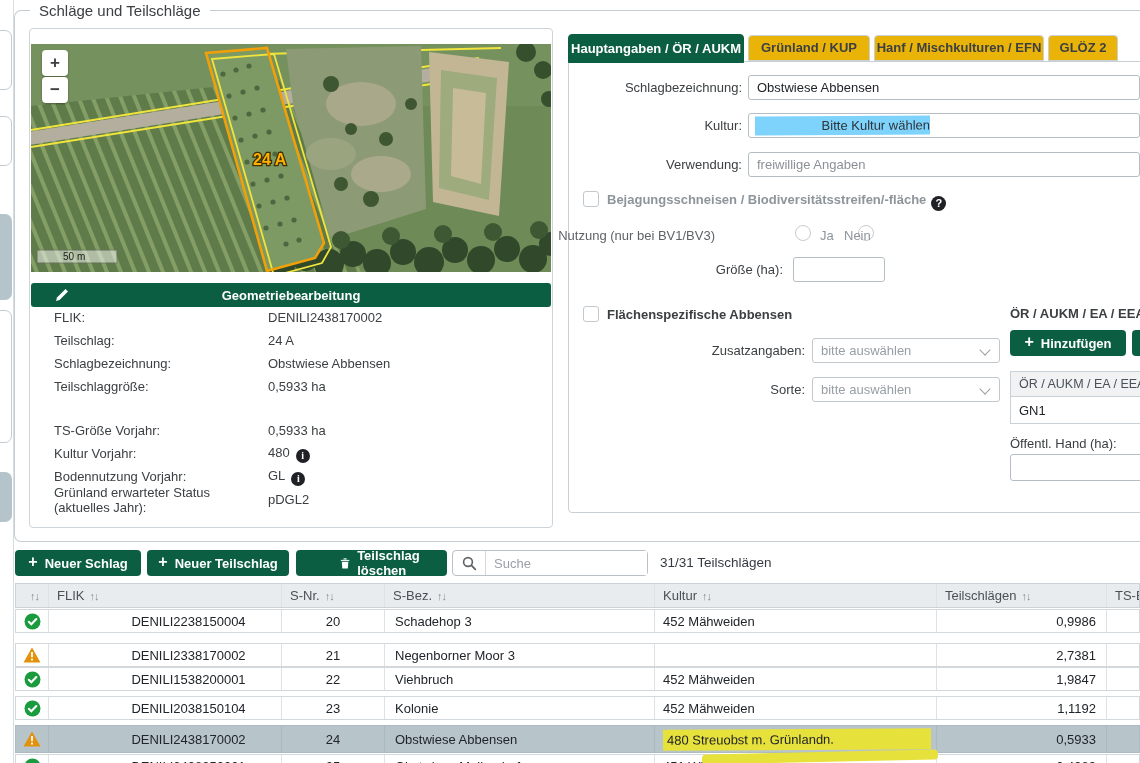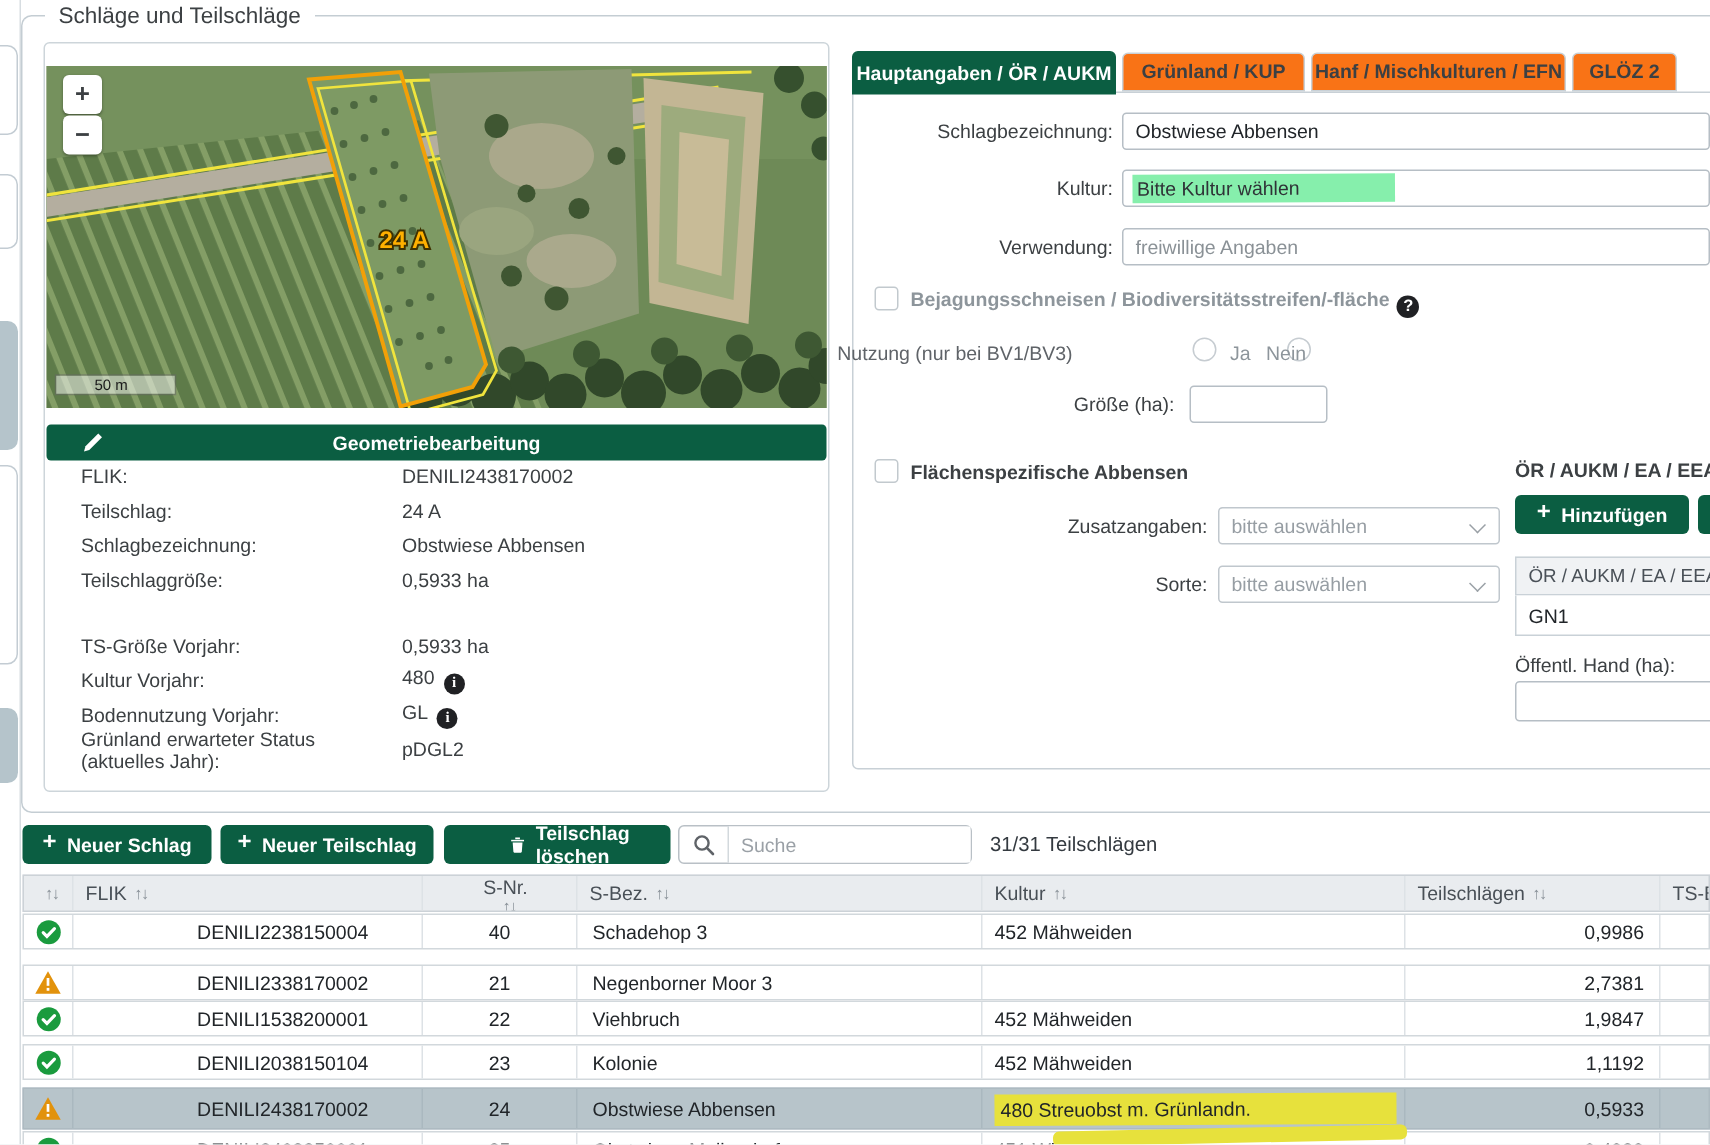--- a/index.html
+++ b/index.html
@@ -35,7 +35,7 @@
       font-family:"Liberation Serif",serif;}
   
   .tab{position:absolute;height:26px;top:35px;box-sizing:border-box;border:1px solid #c9d1d7;
-      background:#f97316;border-radius:4px 4px 0 0;text-align:center;font-weight:bold;font-size:13px;
+      background:#eab308;border-radius:4px 4px 0 0;text-align:center;font-weight:bold;font-size:13px;
       color:#3c4043;line-height:24px;white-space:nowrap;overflow:hidden;cursor:pointer;}
   .tab.active{background:#0b5e42;border-color:#0b5e42;color:#fff;top:34px;height:29px;line-height:27px;z-index:3;}
   .cardR{position:absolute;left:568px;top:61px;width:575px;height:452px;box-sizing:border-box;

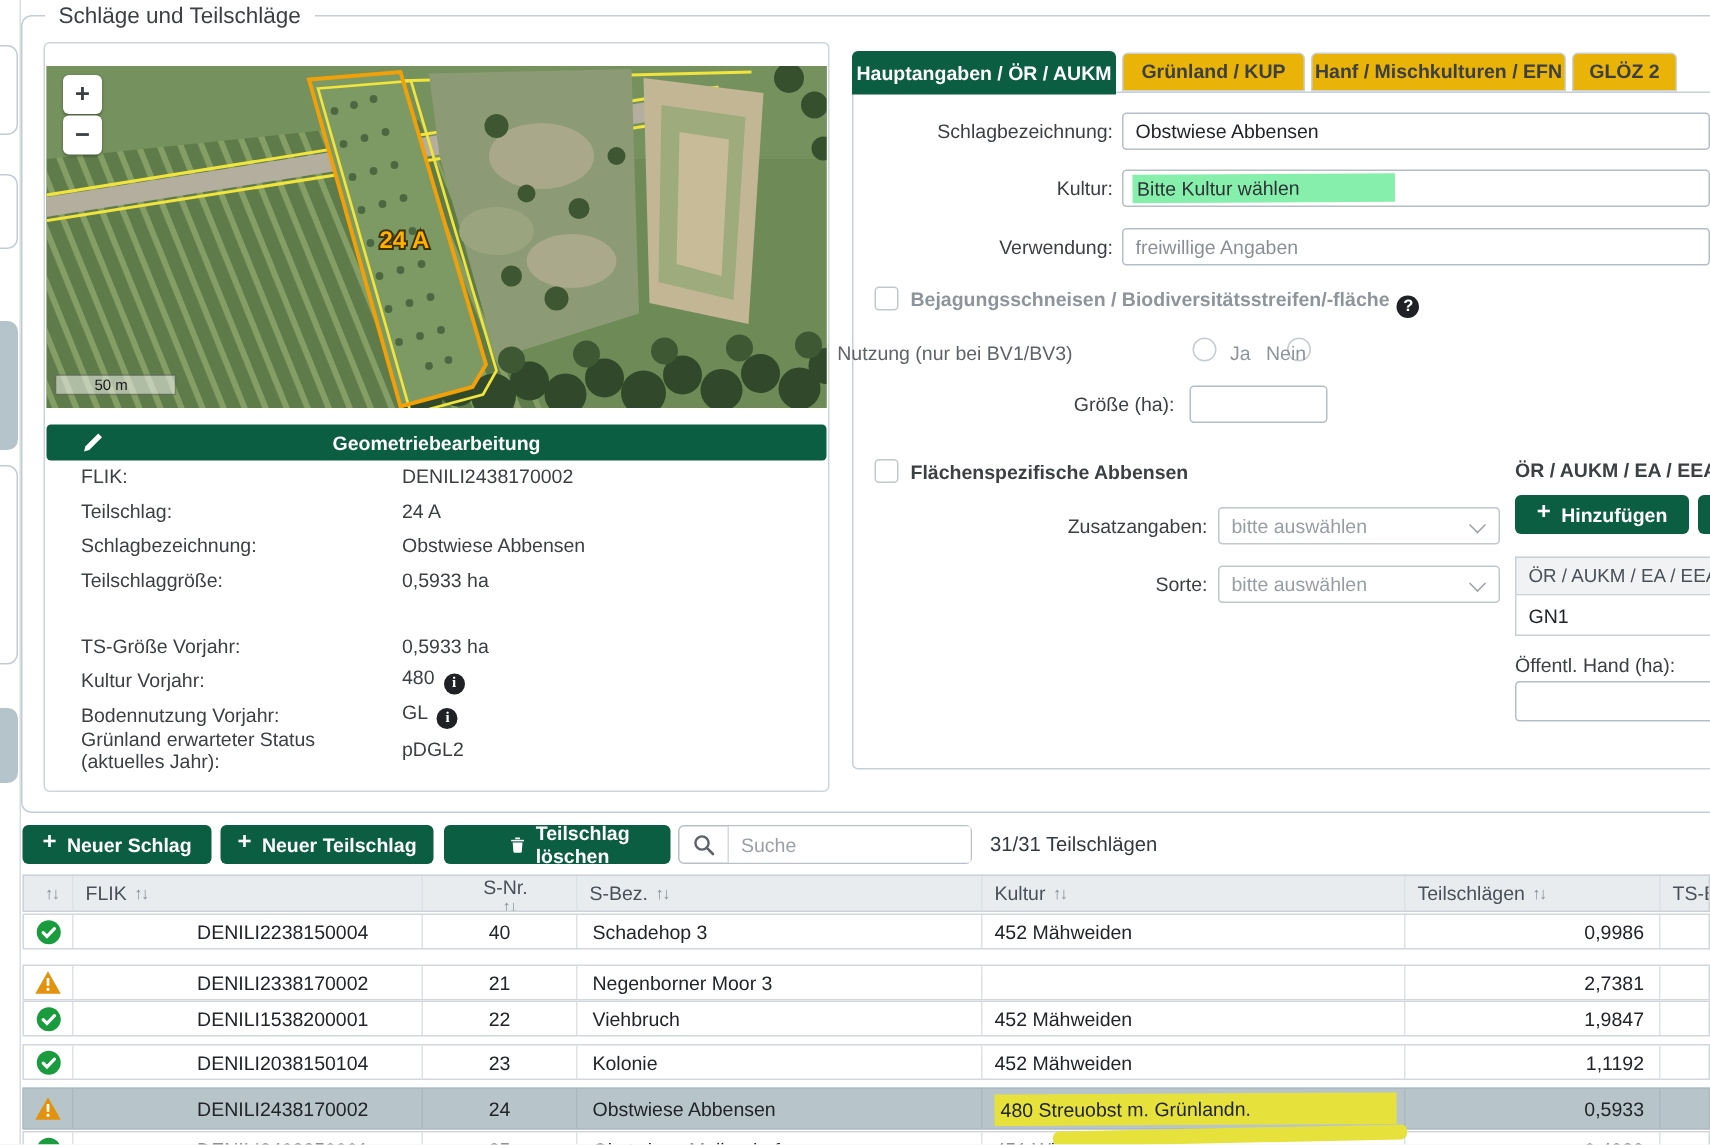--- a/index.html
+++ b/index.html
@@ -47,7 +47,7 @@
   .tin::placeholder{color:#8a9196;}
   .fakein{position:absolute;box-sizing:border-box;height:25px;border:1px solid #b6bec5;border-radius:3px;
       background:#fff;display:flex;align-items:center;padding:0 6px;font-size:13px;color:#2f3337;}
-  .hl2{display:inline-block;background:#86efac;min-width:172px;padding:2px 0 2px 3px;transform:rotate(-.3deg);}
+  .hl2{display:inline-block;background:#7dd3fc;min-width:172px;padding:2px 0 2px 3px;transform:rotate(-.3deg);text-align:right;}
   .cb{position:absolute;width:16px;height:16px;box-sizing:border-box;border:1px solid #c2c9ce;
       border-radius:3px;background:#fff;}
   .rad{position:absolute;width:16px;height:16px;box-sizing:border-box;border:1px solid #c6ccd1;

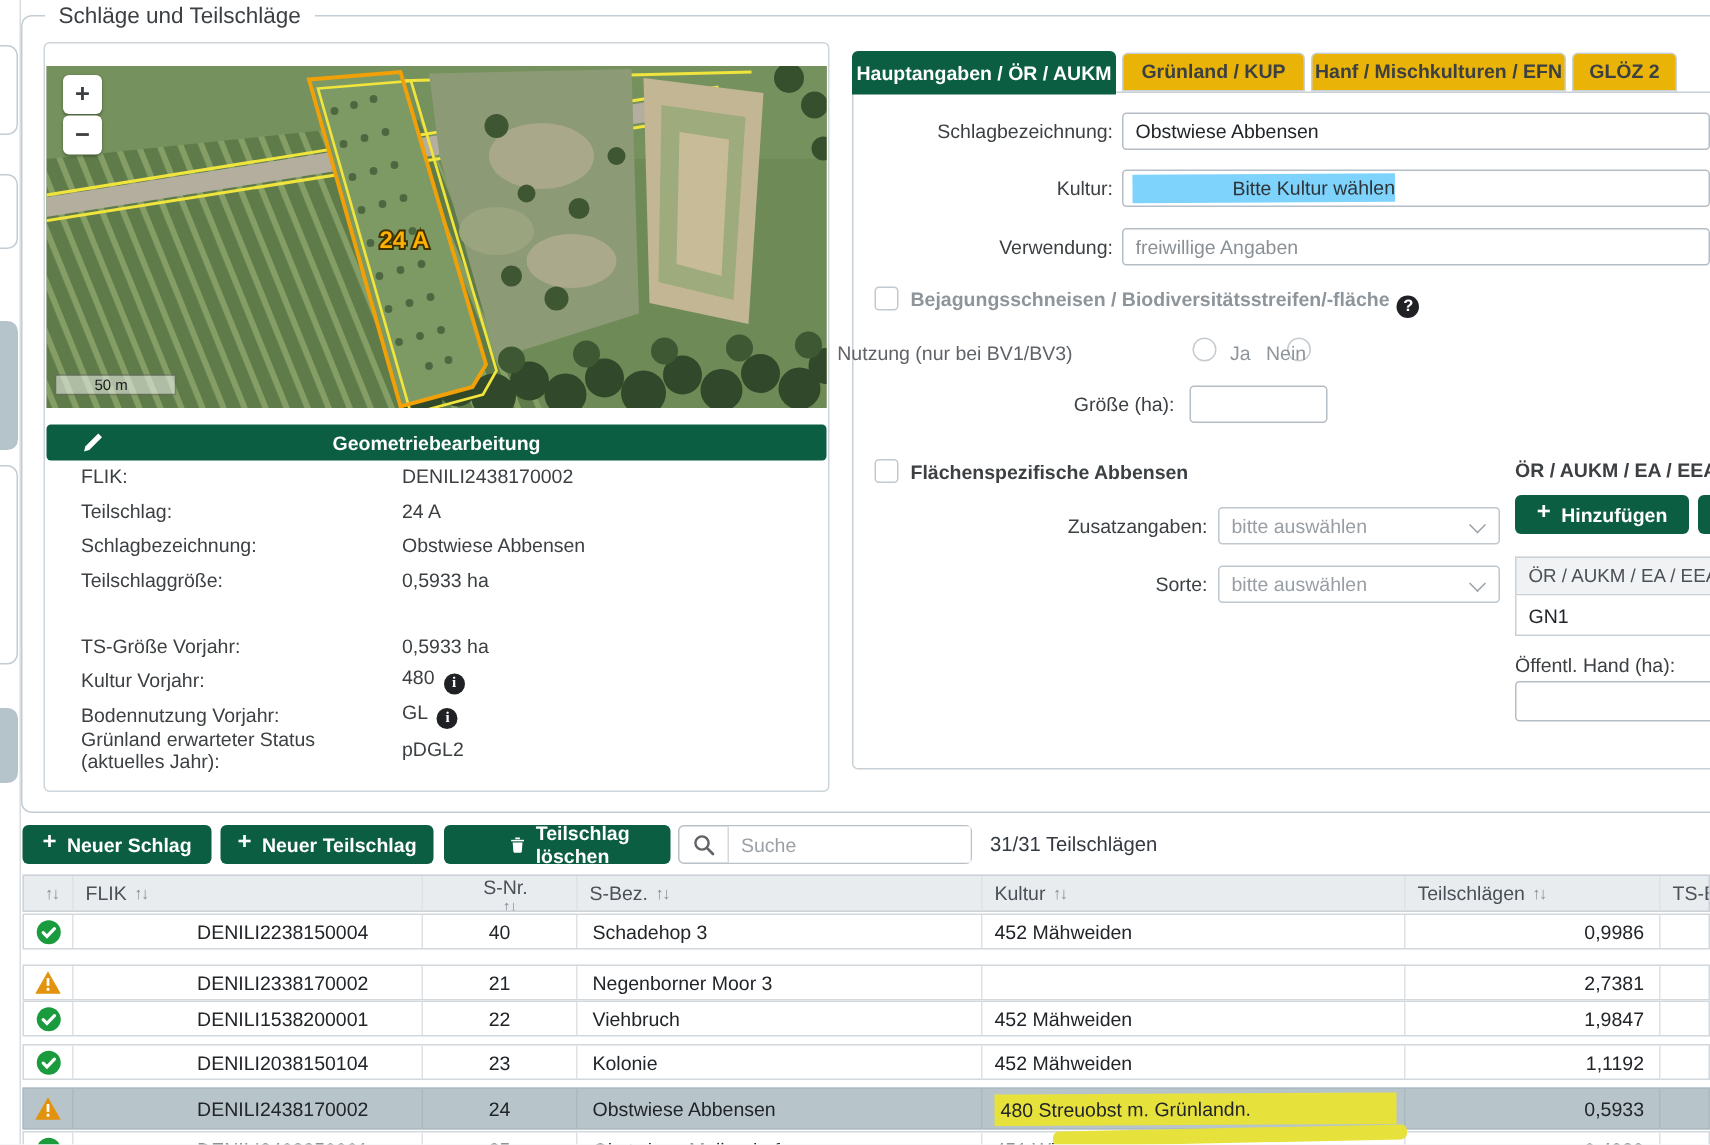--- a/index.html
+++ b/index.html
@@ -84,7 +84,7 @@
   .sel-row .cell+.cell{border-left-color:#aab8bf;}
   .c0{width:32px;justify-content:center;}
   .c1{width:233px;justify-content:center;padding-left:47px;}
-  .c2{width:103px;justify-content:center;flex-direction:column;}
+  .c2{width:103px;justify-content:center;}
   .c3{width:270px;padding-left:10px;}
   .c4{width:282px;padding-left:8px;position:relative;overflow:visible;}
   .c5{width:170px;justify-content:flex-end;padding-right:10px;}

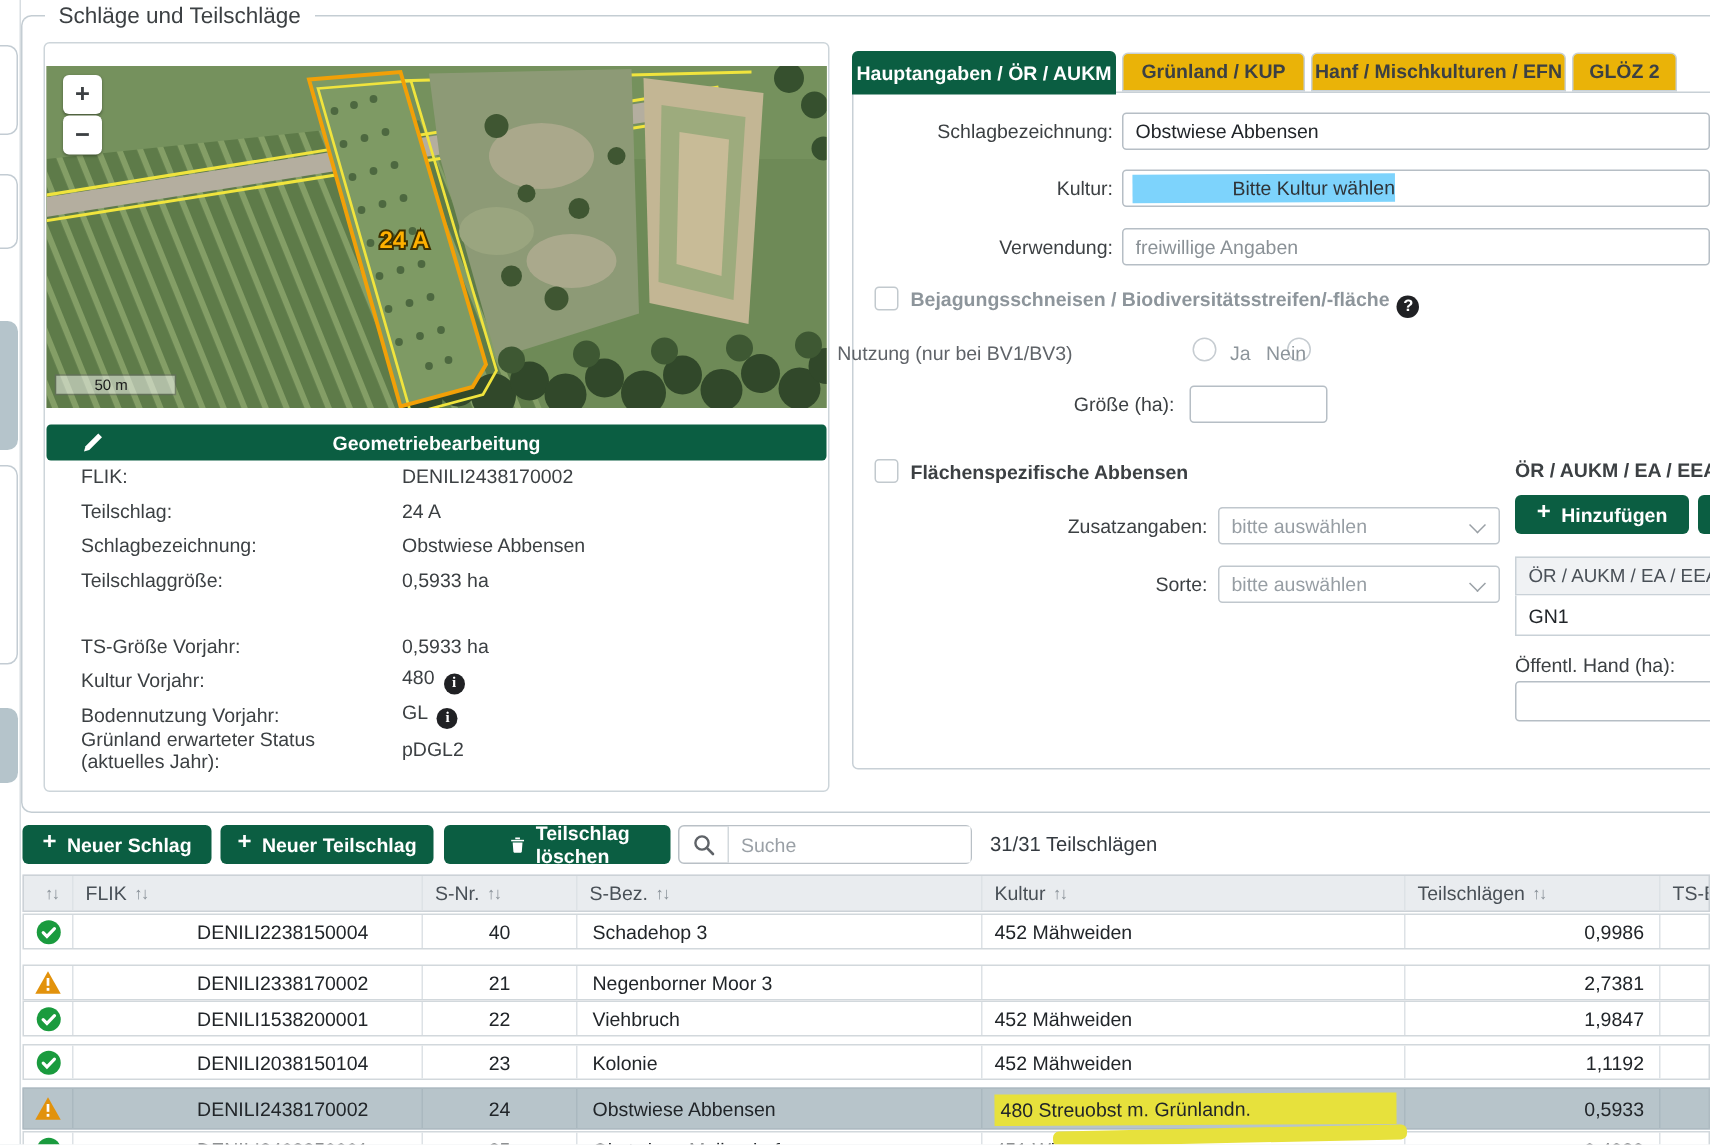--- a/index.html
+++ b/index.html
@@ -380,7 +380,7 @@
         </svg>
       </div>
     <div class="cell c1">DENILI2238150004</div>
-    <div class="cell c2">40</div>
+    <div class="cell c2">20</div>
     <div class="cell c3">Schadehop 3</div>
     <div class="cell c4">452 Mähweiden</div>
     <div class="cell c5">0,9986</div>

